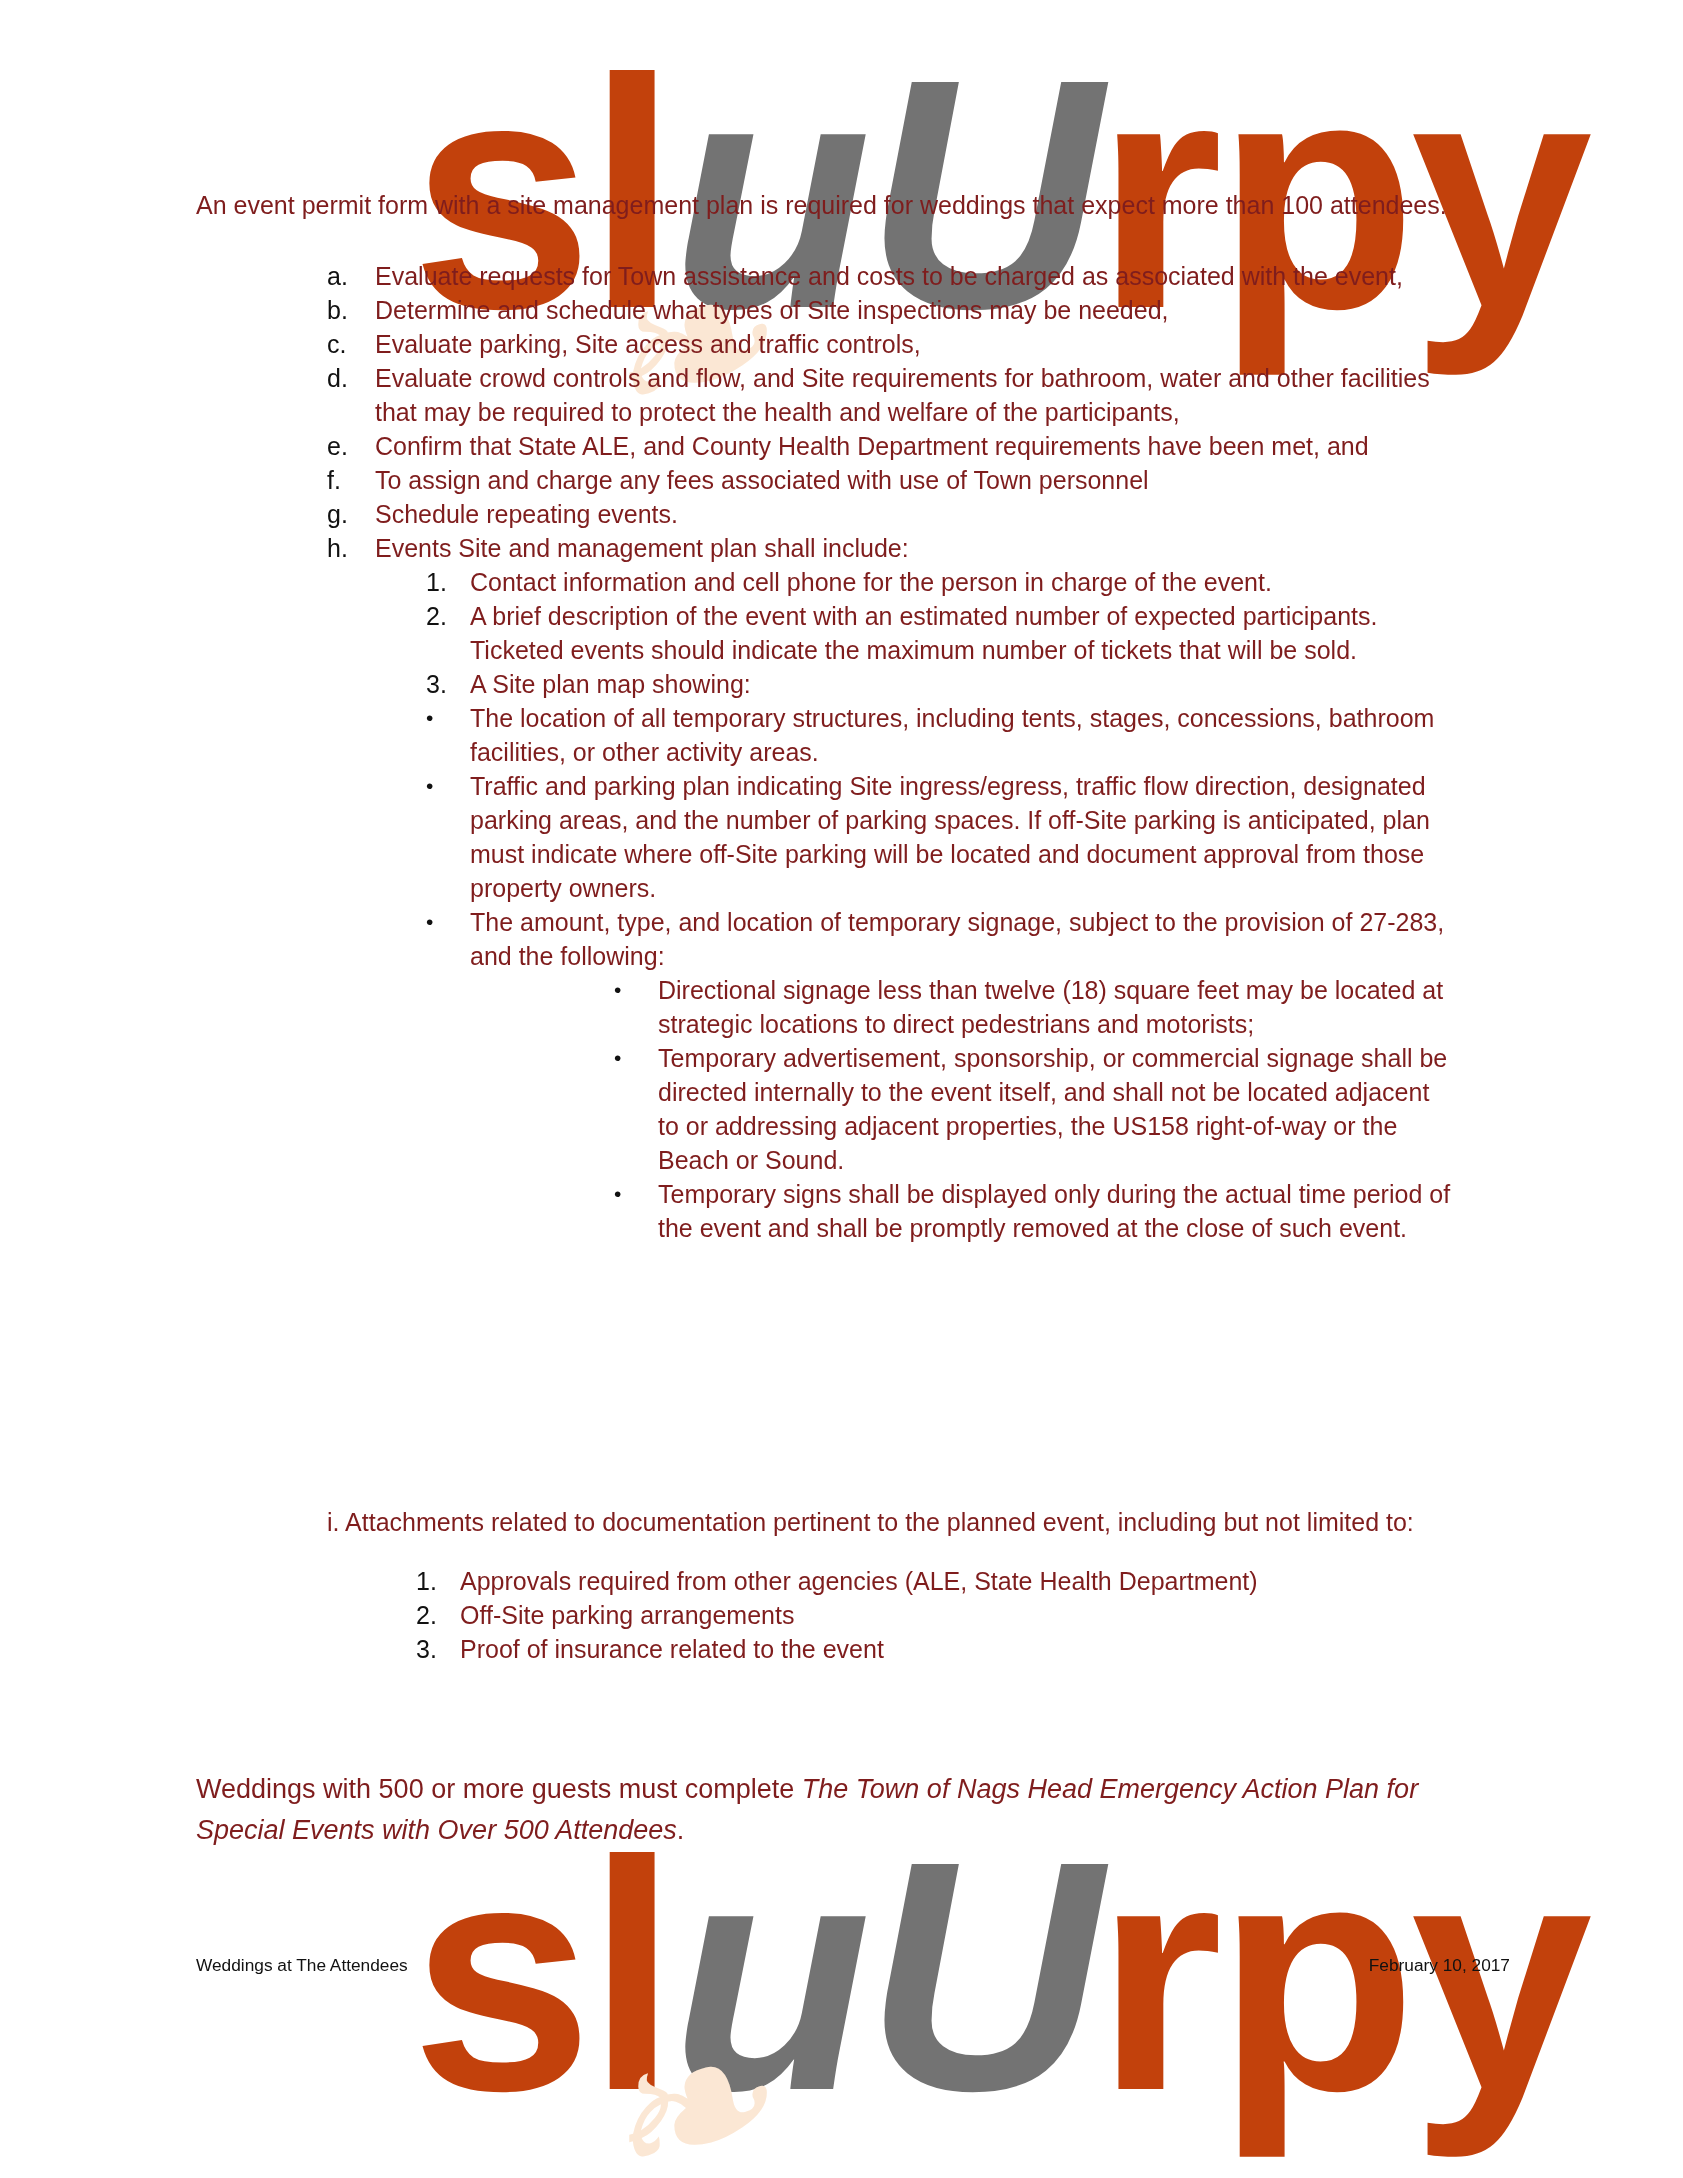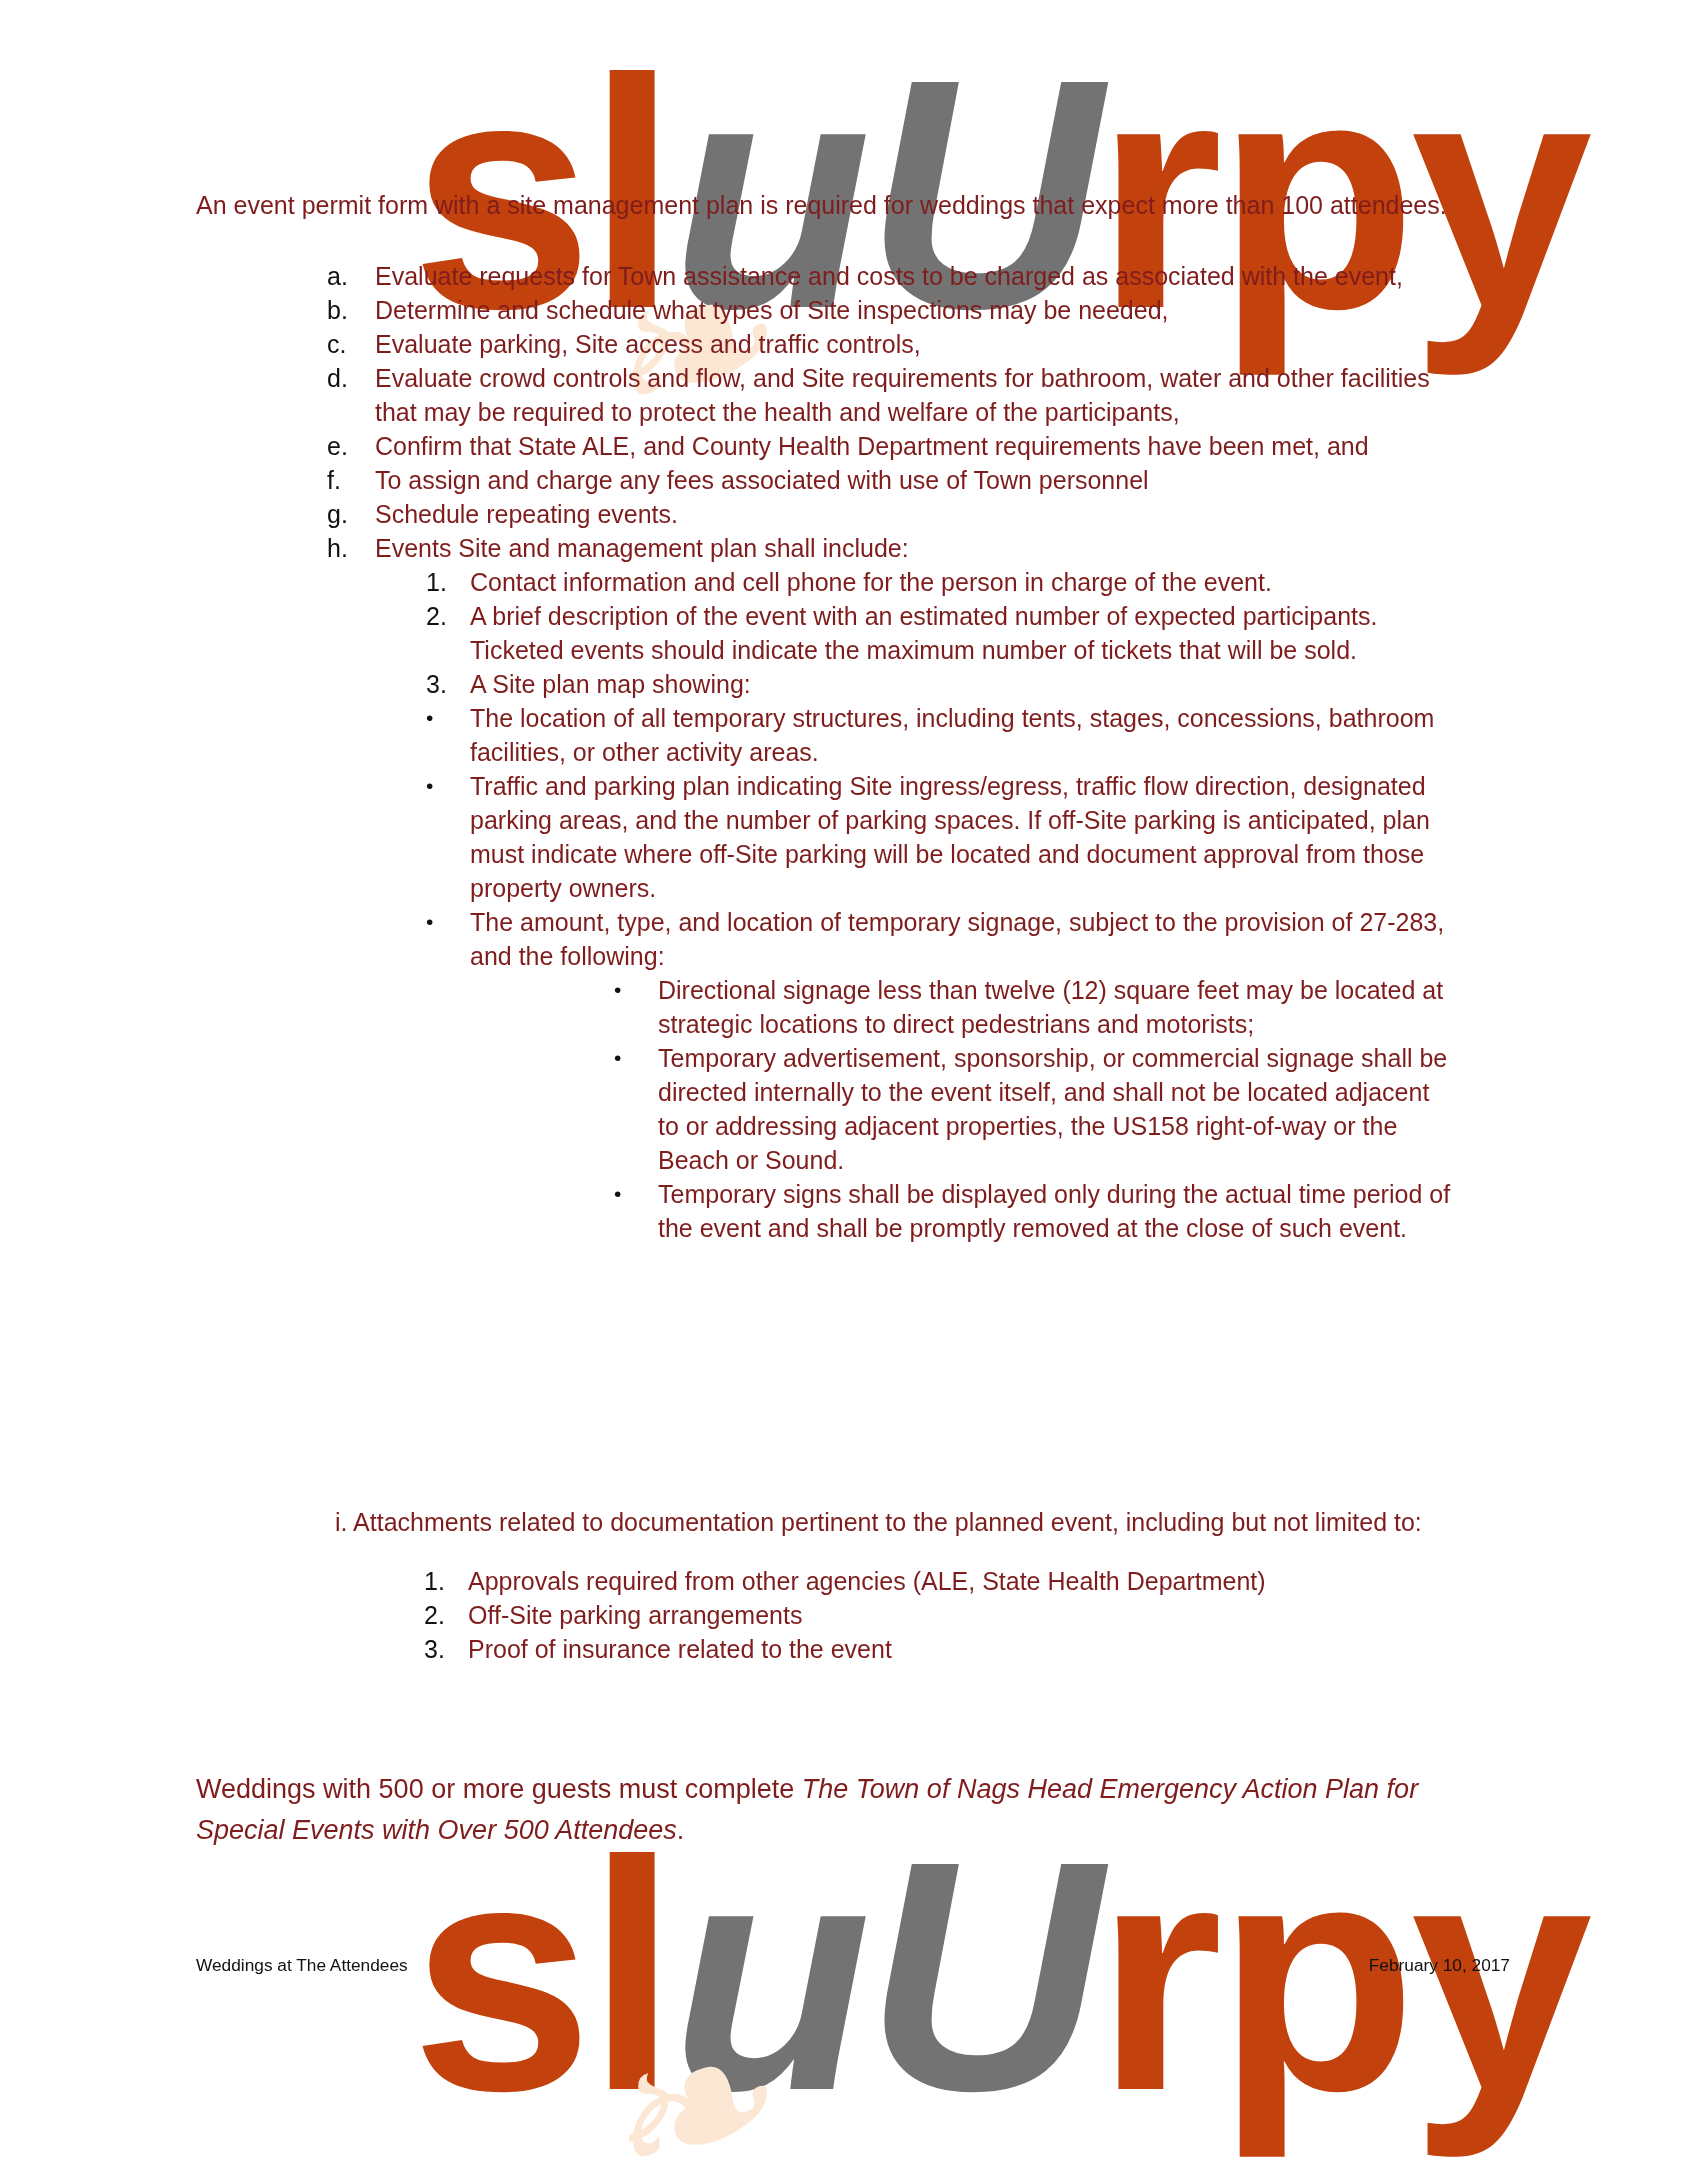--- a/index.html
+++ b/index.html
@@ -234,7 +234,7 @@
         <div class="list-bullet2">
           <div class="row">
             <span class="marker marker-bullet">•</span>
-            <span class="li-text body-txt">Directional signage less than twelve  (12) square feet may be located at strategic locations to direct pedestrians and motorists;</span>
+            <span class="li-text body-txt">Directional signage less than twelve  (18) square feet may be located at strategic locations to direct pedestrians and motorists;</span>
           </div>
           <div class="row">
             <span class="marker marker-bullet">•</span>

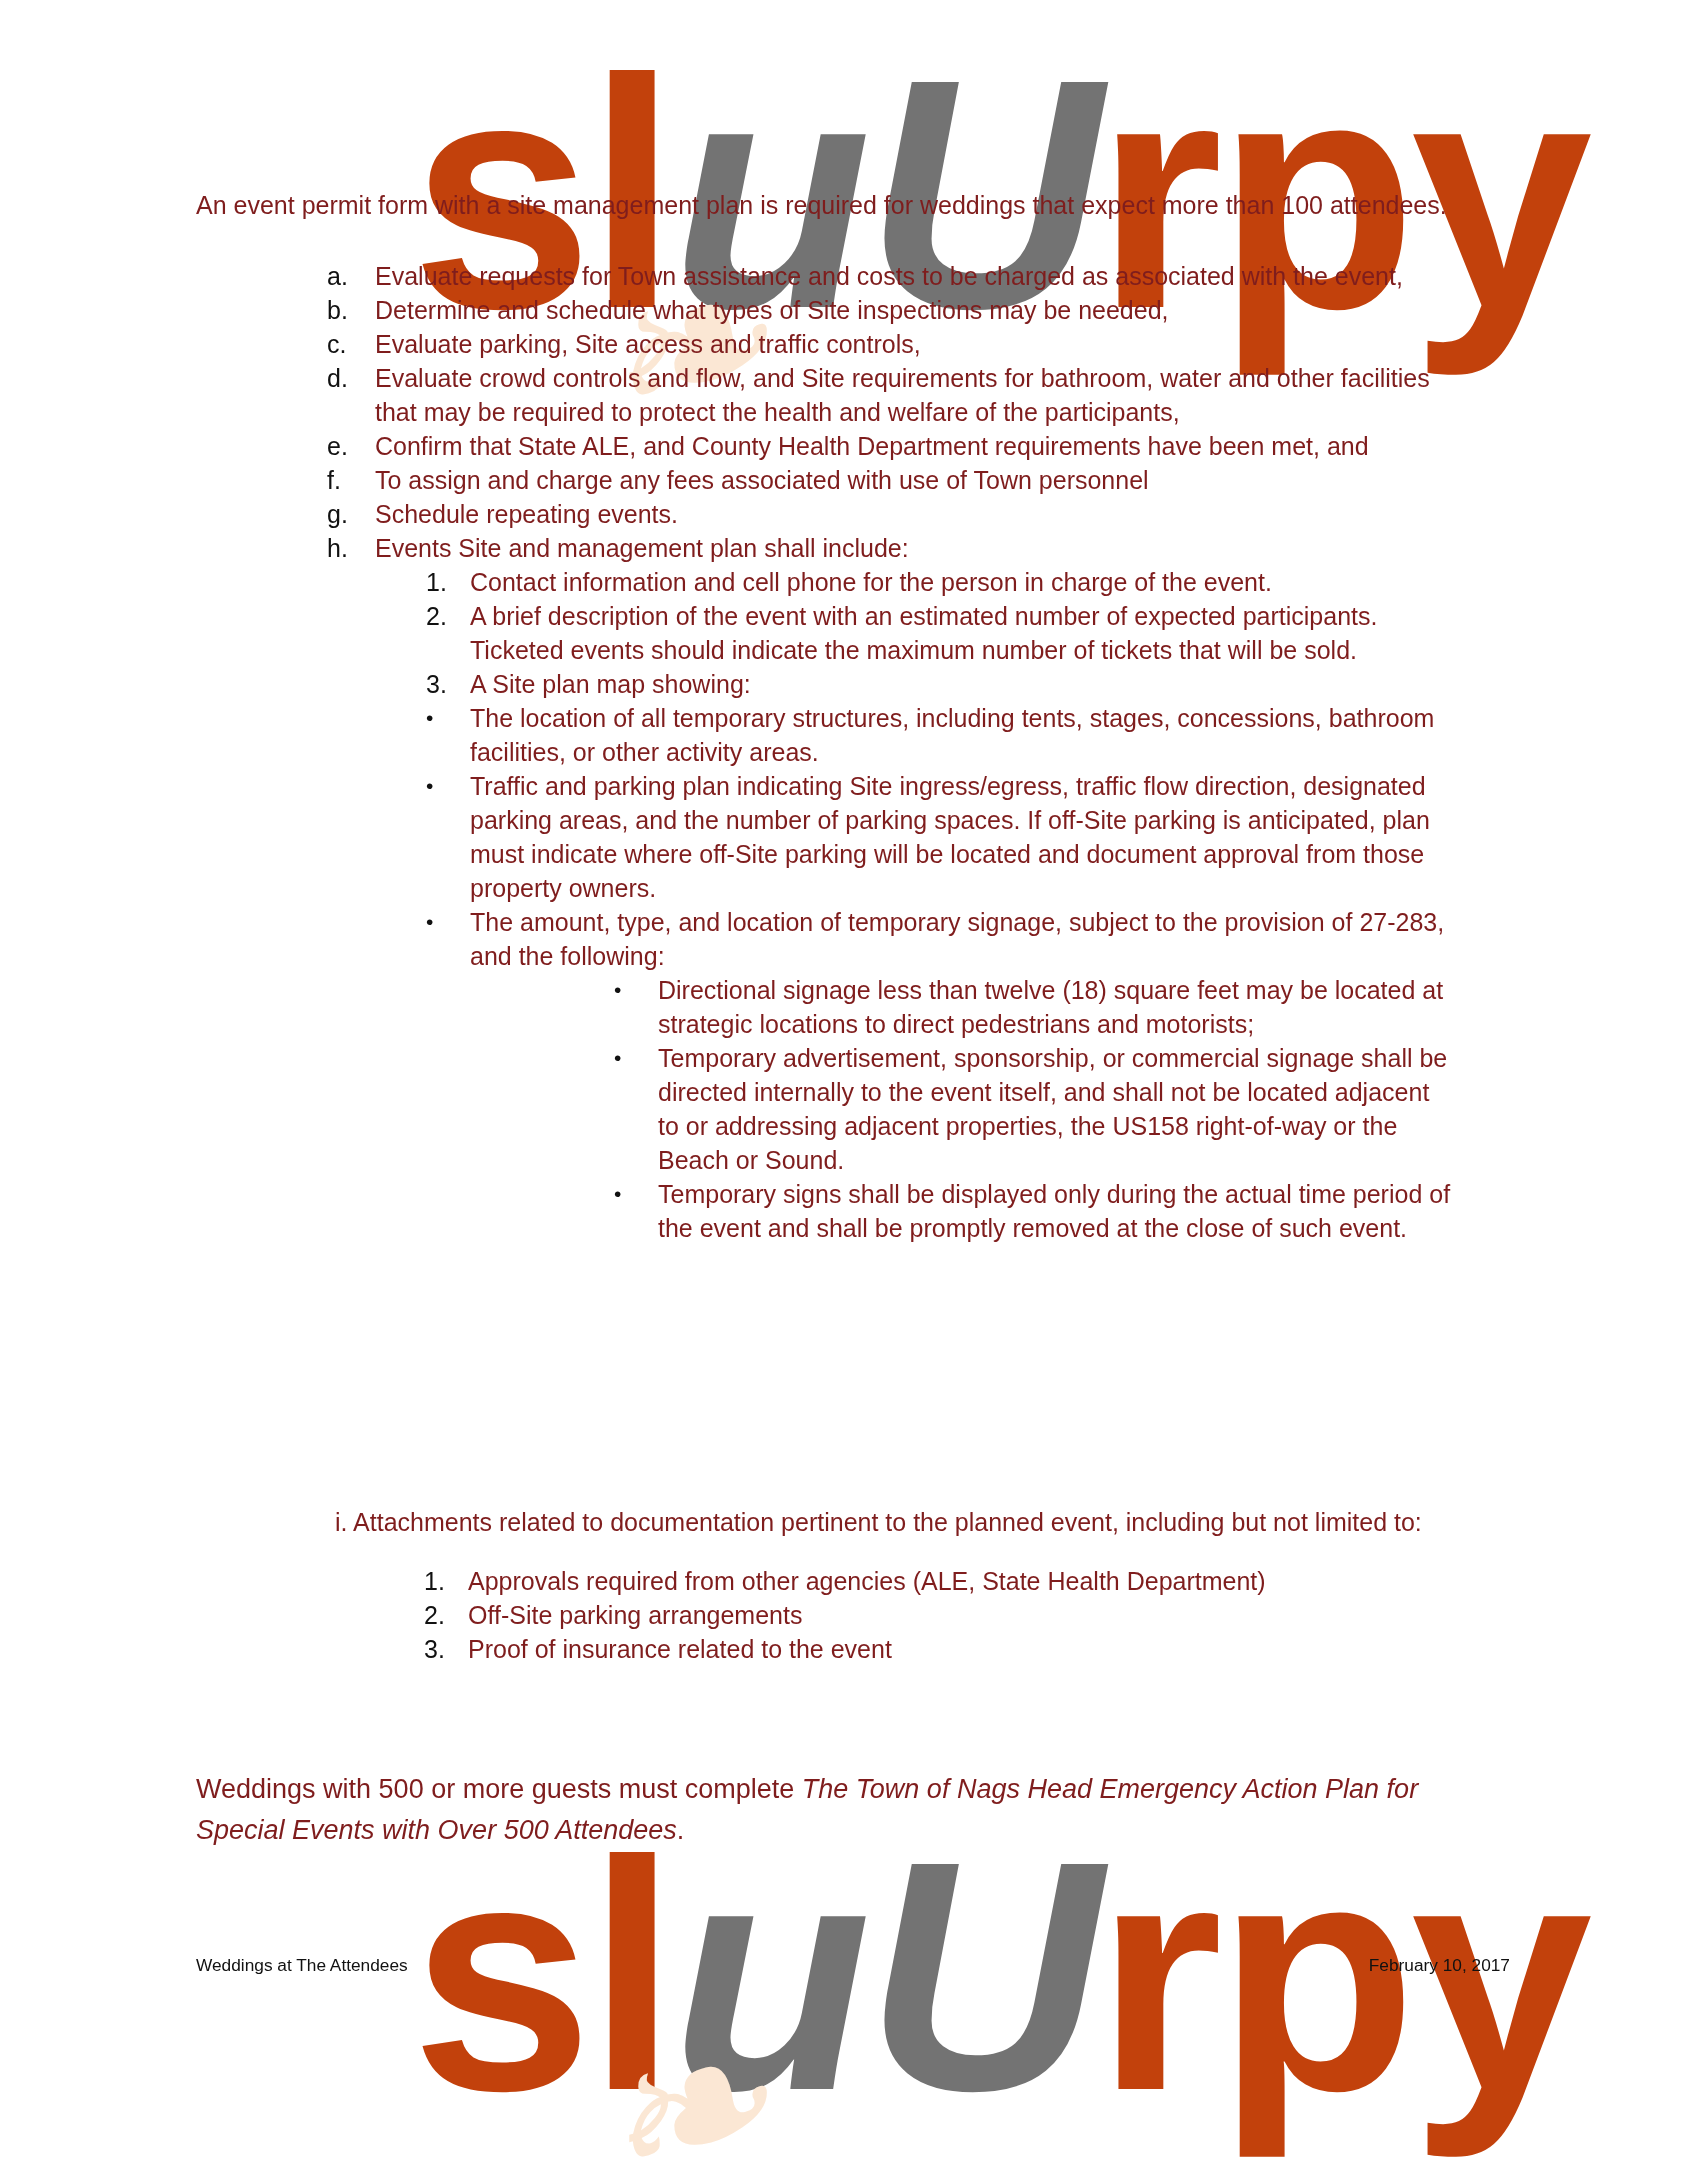--- a/index.html
+++ b/index.html
@@ -107,7 +107,6 @@
     left: 327px;
     top: 1480px;
     width: 1129px;
-    margin-left: 8px;
   }
   .attach-head {
     text-indent: -14px;

